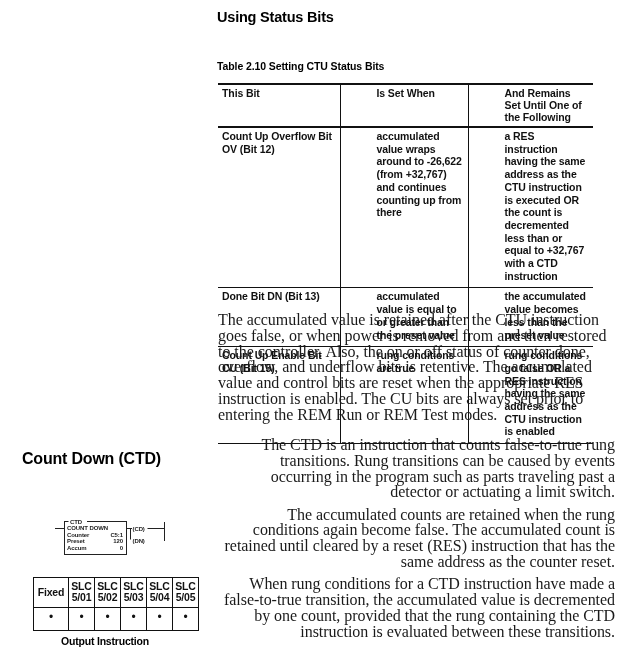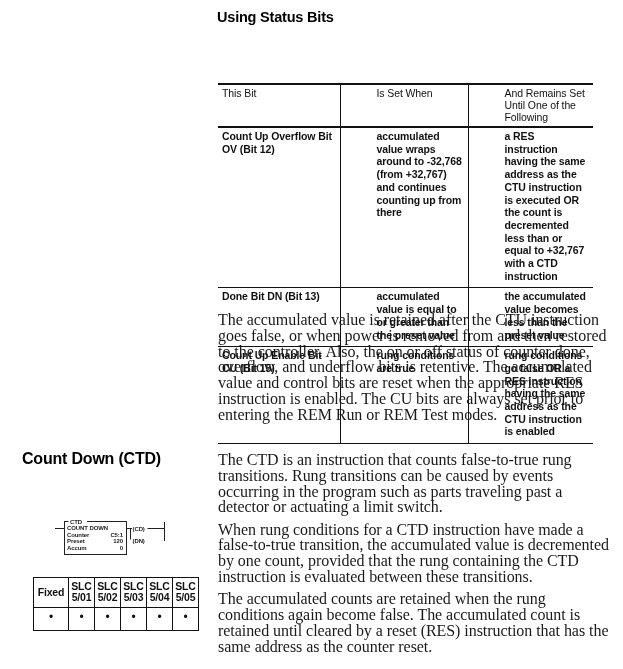--- a/index.html
+++ b/index.html
@@ -75,6 +75,7 @@
 
   <div class="h1">Using Status Bits</div>
 
+  <div class="tbl-caption">Table 2.10 Setting CTU Status Bits</div>
 
   <table class="status">
     <colgroup>

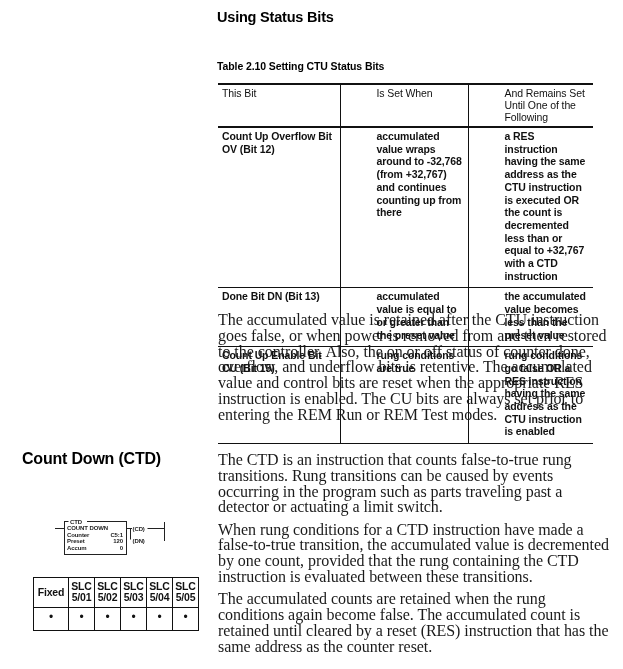--- a/index.html
+++ b/index.html
@@ -26,7 +26,7 @@
     border-top:2px solid #111;
   }
   table.status th {
-    font-size:10.5px; line-height:12px; font-weight:400; text-align:left;
+    font-size:10.5px; line-height:12px; font-weight:700; text-align:left;
     vertical-align:top; padding:2px 5px 3px 4px; letter-spacing:-0.1px;
     border-bottom:2px solid #111;
   }

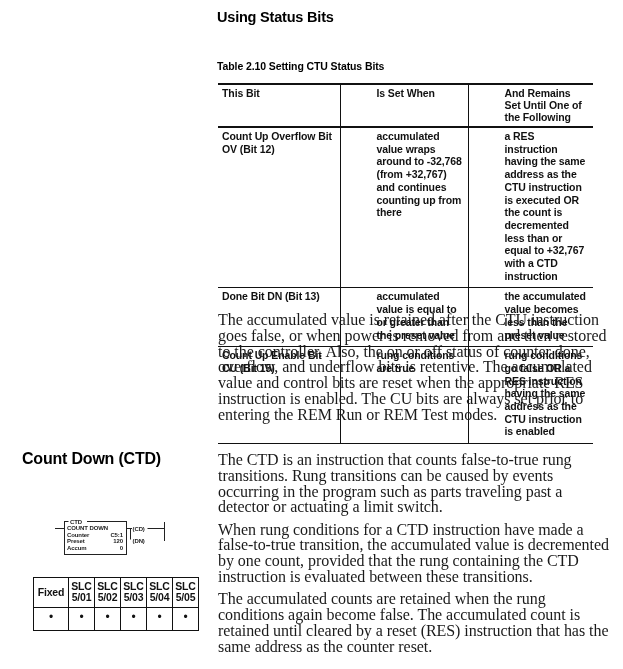--- a/index.html
+++ b/index.html
@@ -93,7 +93,7 @@
     <tbody>
       <tr>
         <td>Count Up Overflow Bit OV (Bit 12)</td>
-        <td>accumulated value wraps around to -32,768 (from +32,767) and continues counting up from there</td>
+        <td>accumulated value wraps around to -26,622 (from +32,767) and continues counting up from there</td>
         <td>a RES instruction having the same address as the CTU instruction is executed  OR the count is decremented less than or equal to +32,767 with a CTD instruction</td>
       </tr>
       <tr>

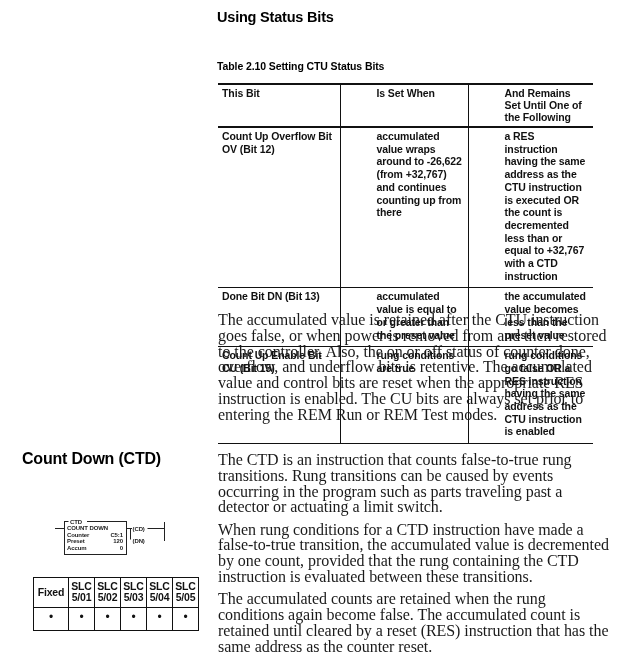--- a/index.html
+++ b/index.html
@@ -42,7 +42,7 @@
     color:#1a1a1a; letter-spacing:-0.05px;
   }
   .para-retention { position:absolute; left:218px; top:312px; width:397px; }
-  .ctd-text { position:absolute; left:218px; top:452px; width:397px; }
+  .ctd-text { position:absolute; left:218px; top:437px; width:397px;text-align:right; }
   .ctd-text p { margin:0 0 6.5px 0; }
   svg.ladder { position:absolute; left:55px; top:515px; }
   svg.ladder text {

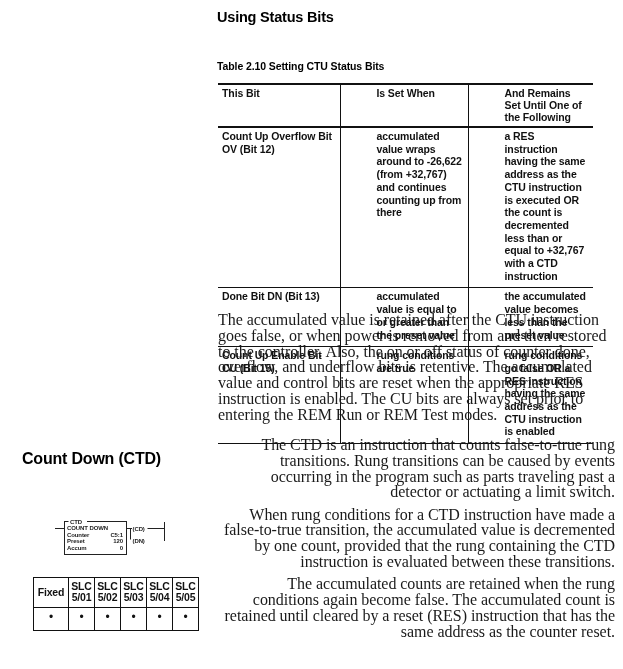--- a/index.html
+++ b/index.html
@@ -115,8 +115,8 @@
 
   <div class="ctd-text serif">
     <p>The CTD is an instruction that counts false-to-true rung transitions. Rung transitions can be caused by events occurring in the program such as parts traveling past a detector or actuating a limit switch.</p>
+    <p>The accumulated counts are retained when the rung conditions again become false. The accumulated count is retained until cleared by a reset (RES) instruction that has the same address as the counter reset.</p>
     <p>When rung conditions for a CTD instruction have made a false-to-true transition, the accumulated value is decremented by one count, provided that the rung containing the CTD instruction is evaluated between these transitions.</p>
-    <p>The accumulated counts are retained when the rung conditions again become false. The accumulated count is retained until cleared by a reset (RES) instruction that has the same address as the counter reset.</p>
   </div>
 
   <svg class="ladder" width="125" height="60" viewBox="0 0 125 60">

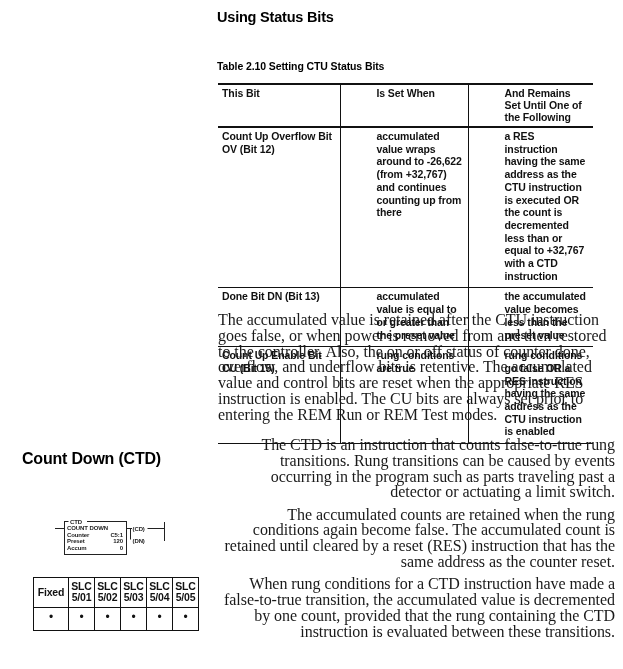--- a/index.html
+++ b/index.html
@@ -177,6 +177,7 @@
     </tbody>
   </table>
 
+  <div class="avail-caption">Output Instruction</div>
 
 </div>
 

